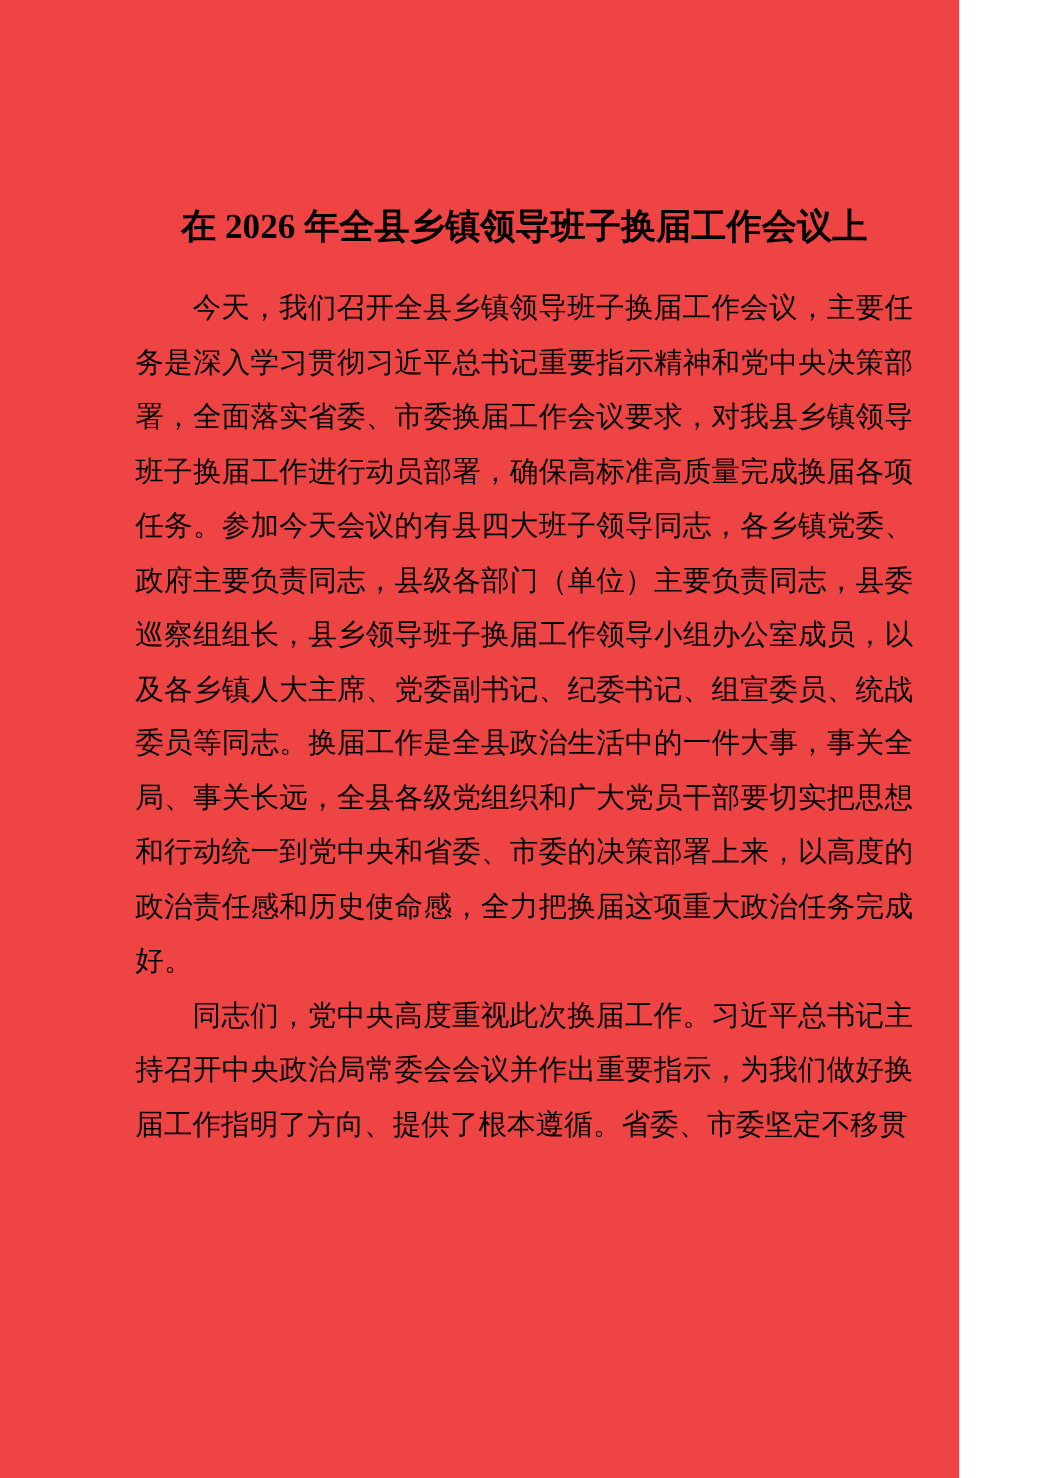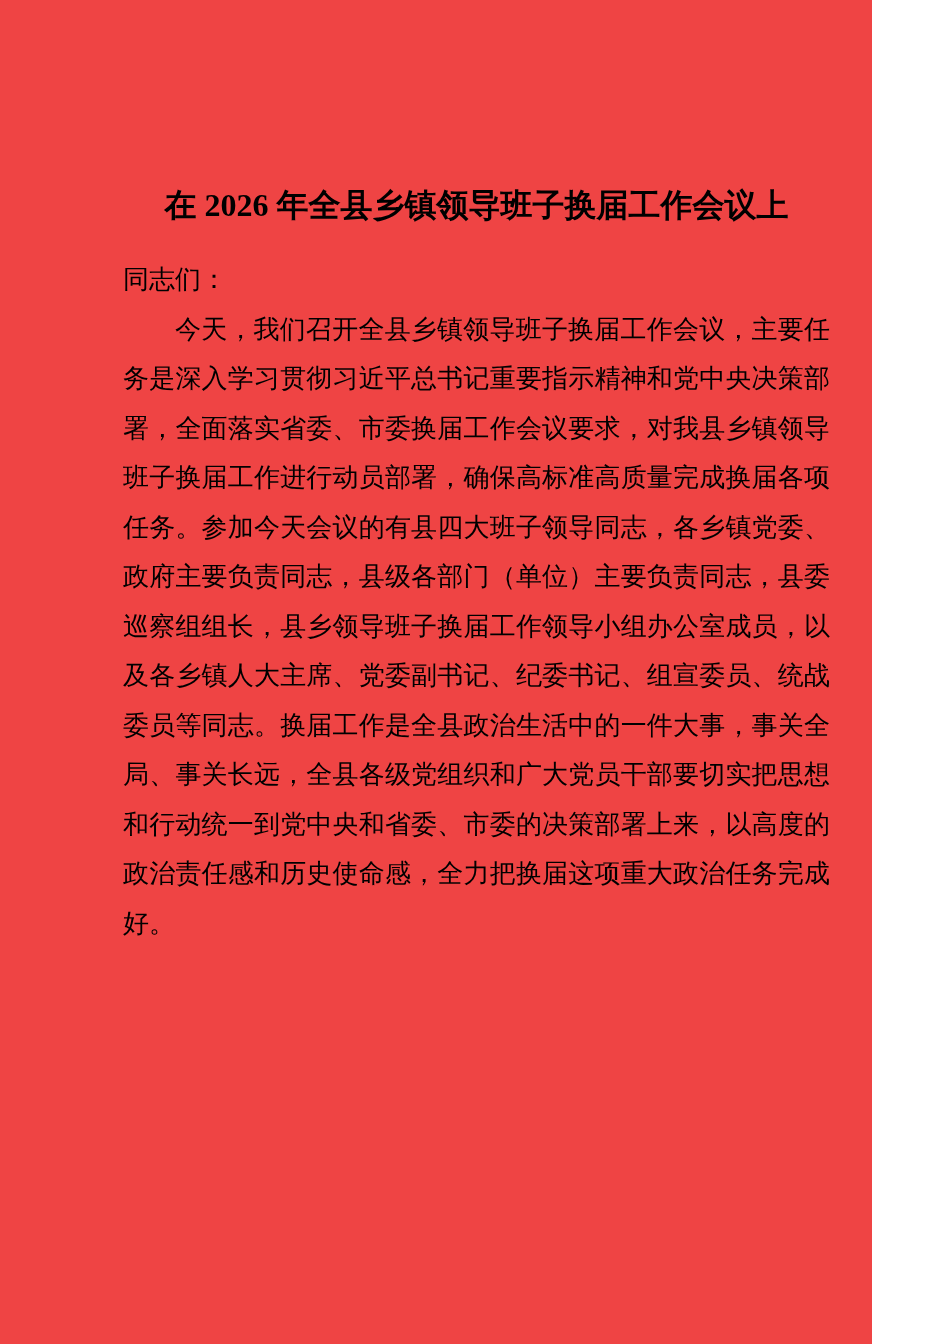--- a/index.html
+++ b/index.html
@@ -61,7 +61,6 @@
     </h1>
 
     <div class="doc-body">
-      <p class="salutation">同志们：</p>
 
       <p class="indent">今天，我们召开全县乡镇领导班子换届工作会议，主要任务是深入学习贯彻习近平总书记重要指示精神和党中央决策部署，全面落实省委、市委换届工作会议要求，对我县乡镇领导班子换届工作进行动员部署，确保高标准高质量完成换届各项任务。参加今天会议的有县四大班子领导同志，各乡镇党委、政府主要负责同志，县级各部门（单位）主要负责同志，县委巡察组组长，县乡领导班子换届工作领导小组办公室成员，以及各乡镇人大主席、党委副书记、纪委书记、组宣委员、统战委员等同志。换届工作是全县政治生活中的一件大事，事关全局、事关长远，全县各级党组织和广大党员干部要切实把思想和行动统一到党中央和省委、市委的决策部署上来，以高度的政治责任感和历史使命感，全力把换届这项重大政治任务完成好。</p>
 

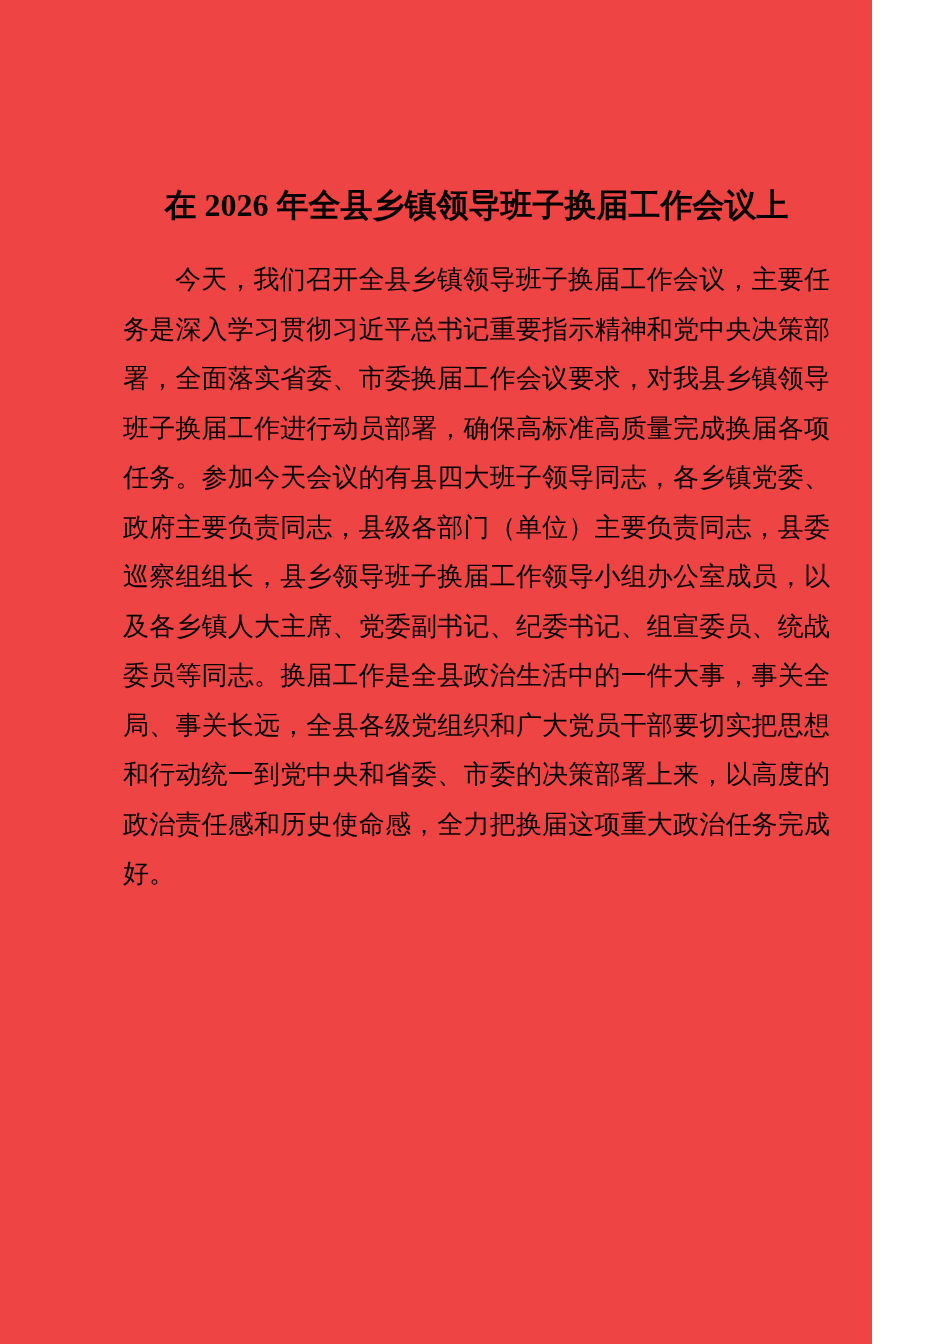--- a/index.html
+++ b/index.html
@@ -64,6 +64,7 @@
 
       <p class="indent">今天，我们召开全县乡镇领导班子换届工作会议，主要任务是深入学习贯彻习近平总书记重要指示精神和党中央决策部署，全面落实省委、市委换届工作会议要求，对我县乡镇领导班子换届工作进行动员部署，确保高标准高质量完成换届各项任务。参加今天会议的有县四大班子领导同志，各乡镇党委、政府主要负责同志，县级各部门（单位）主要负责同志，县委巡察组组长，县乡领导班子换届工作领导小组办公室成员，以及各乡镇人大主席、党委副书记、纪委书记、组宣委员、统战委员等同志。换届工作是全县政治生活中的一件大事，事关全局、事关长远，全县各级党组织和广大党员干部要切实把思想和行动统一到党中央和省委、市委的决策部署上来，以高度的政治责任感和历史使命感，全力把换届这项重大政治任务完成好。</p>
 
+      <p class="indent">同志们，党中央高度重视此次换届工作。习近平总书记主持召开中央政治局常委会会议并作出重要指示，为我们做好换届工作指明了方向、提供了根本遵循。省委、市委坚定不移贯</p>
     </div>
 
   </div>

